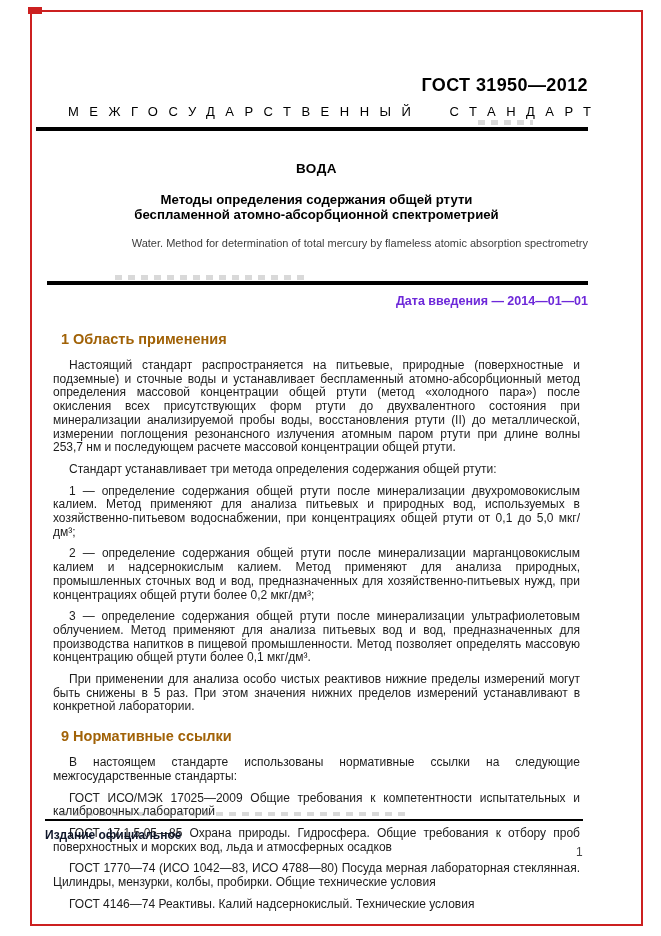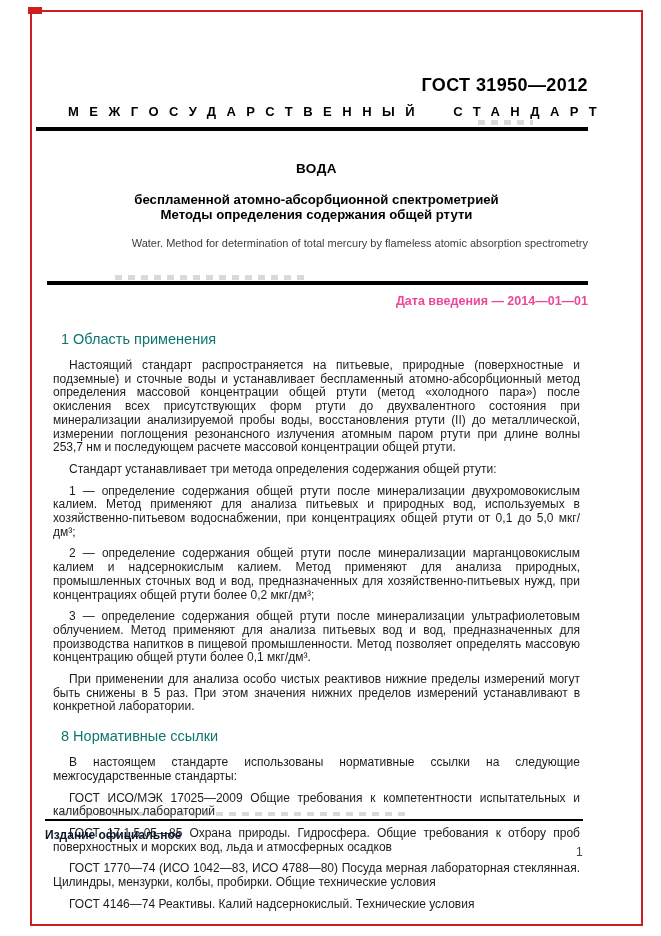--- a/index.html
+++ b/index.html
@@ -35,7 +35,7 @@
   }
   .category {
     position: absolute; top: 104px; left: 36px; width: 560px;
-    font-size: 13px; font-weight: bold; color: #000;
+    font-size: 13px; font-weight: normal; color: #000;
     letter-spacing: 10.5px; word-spacing: 14px; white-space: nowrap; padding-left: 32px;
   }
   .rule { position: absolute; background: #000; }

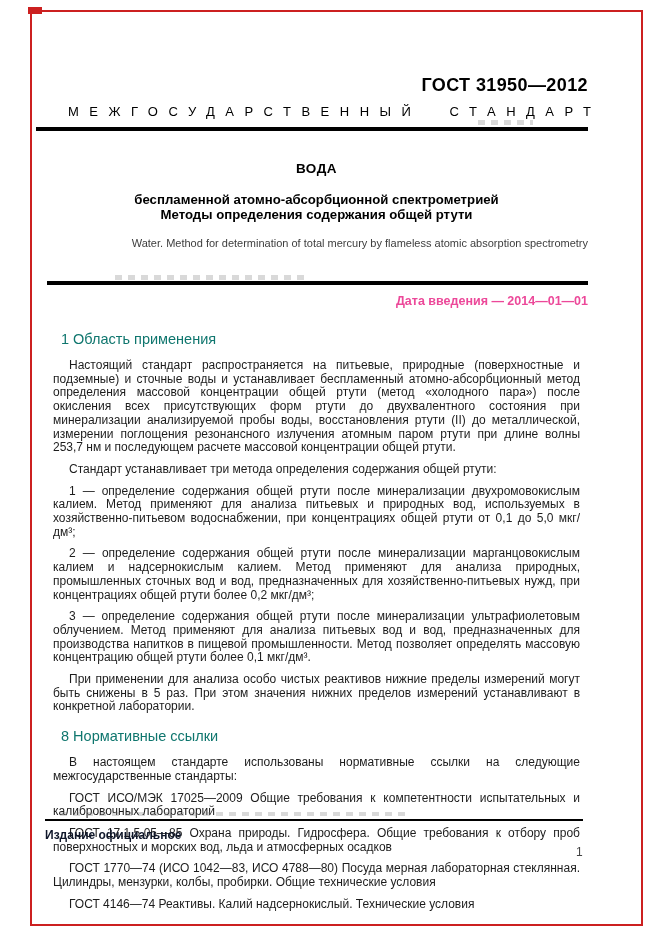--- a/index.html
+++ b/index.html
@@ -102,8 +102,8 @@
 
   <div class="titles">
     <div class="title-subject">ВОДА</div>
+    <div class="title-line">Методы определения содержания общей ртути</div>
     <div class="title-line">беспламенной атомно-абсорбционной спектрометрией</div>
-    <div class="title-line">Методы определения содержания общей ртути</div>
     <div class="title-english">Water. Method for determination of total mercury by flameless atomic absorption spectrometry</div>
   </div>
 

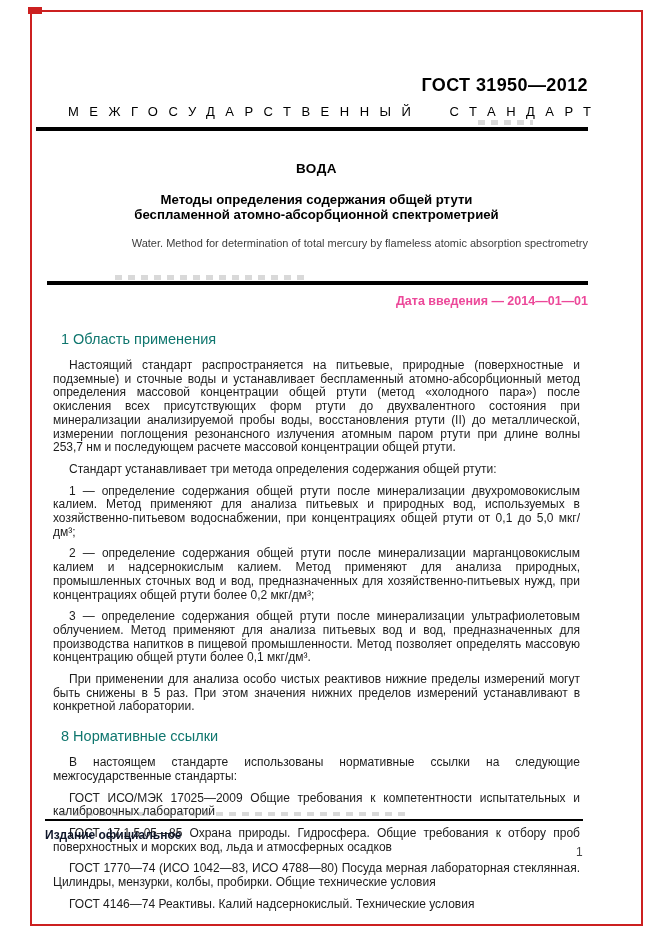--- a/index.html
+++ b/index.html
@@ -53,7 +53,7 @@
 
   .effective-date {
     position: absolute; top: 294px; right: 73px;
-    font-size: 12.5px; font-weight: bold; color: #ec4899;
+    font-size: 12.5px; font-weight: bold; color: #6d28d9;
   }
 
   .body-text { position: absolute; left: 45px; top: 331px; width: 543px; }

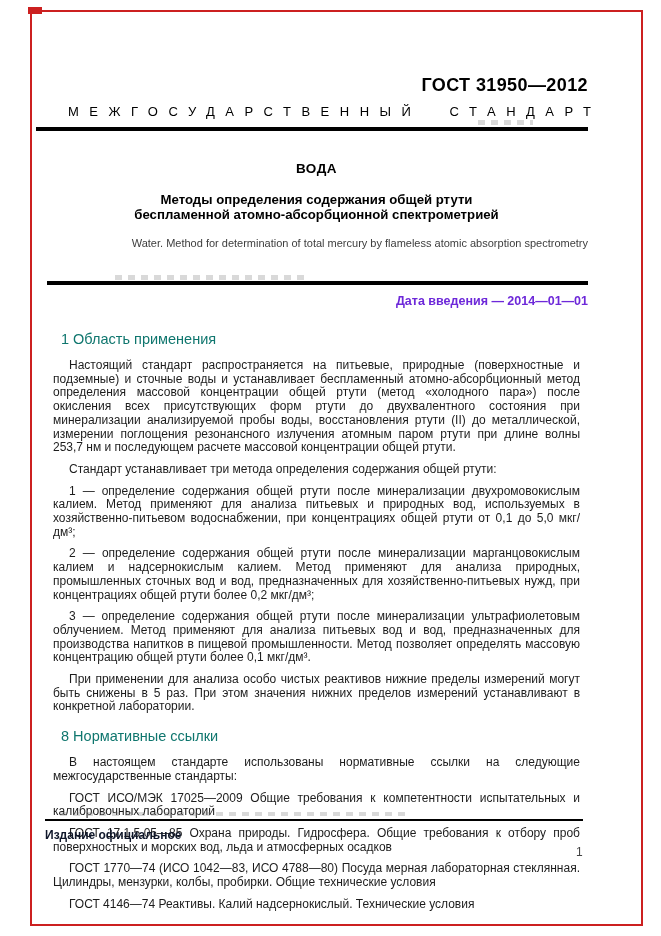--- a/index.html
+++ b/index.html
@@ -58,7 +58,7 @@
 
   .body-text { position: absolute; left: 45px; top: 331px; width: 543px; }
   .section-heading {
-    font-size: 14.5px; font-weight: normal; color: #0f766e;
+    font-size: 14.5px; font-weight: bold; color: #a16207;
     margin: 0 0 12px 16px;
   }
   .section-heading.second { margin-top: 14px; }

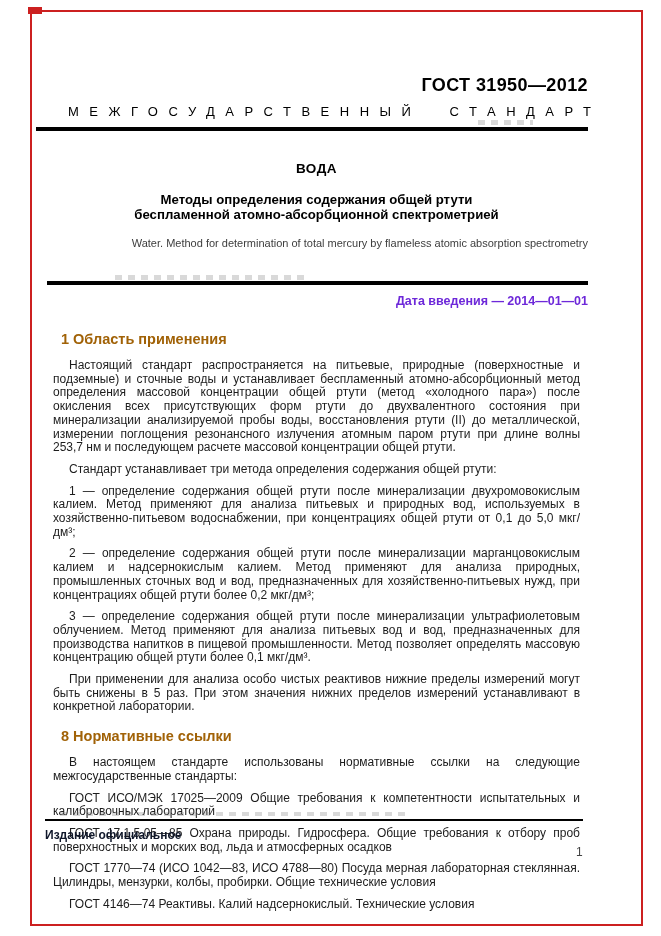--- a/index.html
+++ b/index.html
@@ -121,7 +121,7 @@
     <p>3 — определение содержания общей ртути после минерализации ультрафиолетовым облучением. Метод применяют для анализа питьевых вод и вод, предназначенных для производства напитков в пищевой промышленности. Метод позволяет определять массовую концентрацию общей ртути более 0,1 мкг/дм³.</p>
     <p>При применении для анализа особо чистых реактивов нижние пределы измерений могут быть снижены в 5 раз. При этом значения нижних пределов измерений устанавливают в конкретной лаборатории.</p>
 
-    <h1 class="section-heading second">8 Нормативные ссылки</h1>
+    <h1 class="section-heading second">9 Нормативные ссылки</h1>
     <p>В настоящем стандарте использованы нормативные ссылки на следующие межгосударственные стандарты:</p>
     <p>ГОСТ ИСО/МЭК 17025—2009 Общие требования к компетентности испытательных и калибровочных лабораторий</p>
     <p>ГОСТ 17.1.5.05—85 Охрана природы. Гидросфера. Общие требования к отбору проб поверхностных и морских вод, льда и атмосферных осадков</p>

